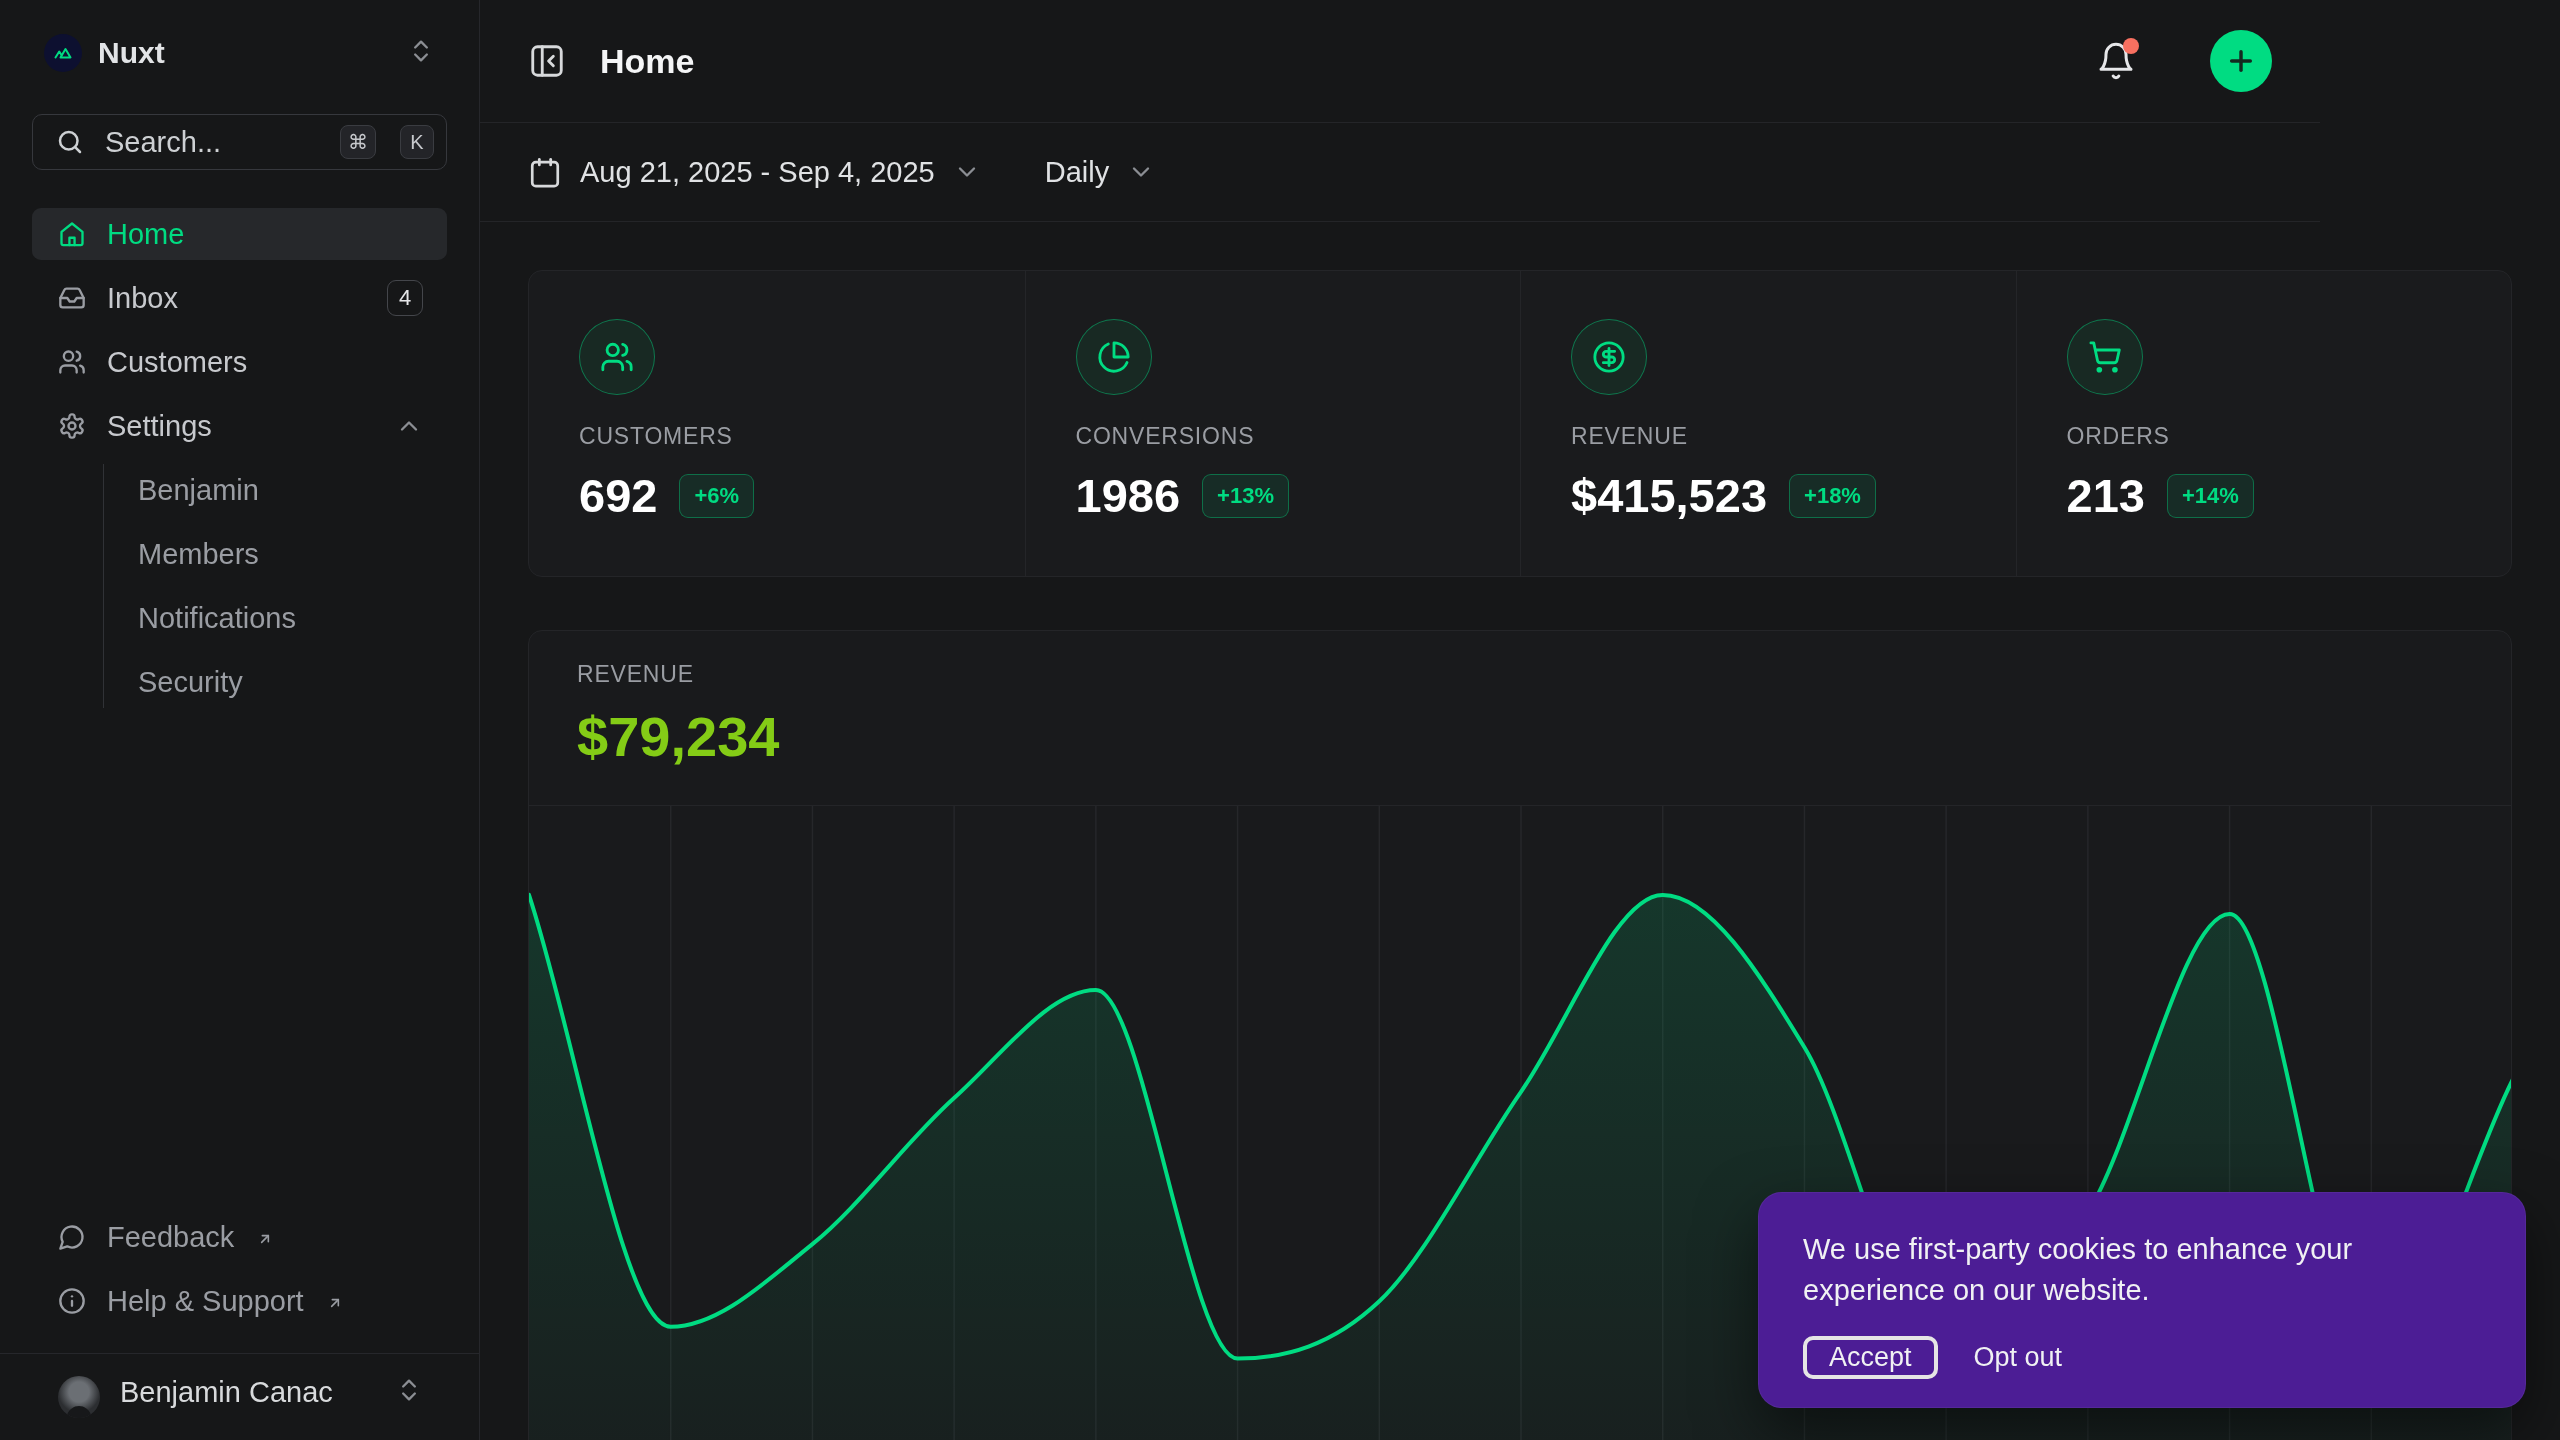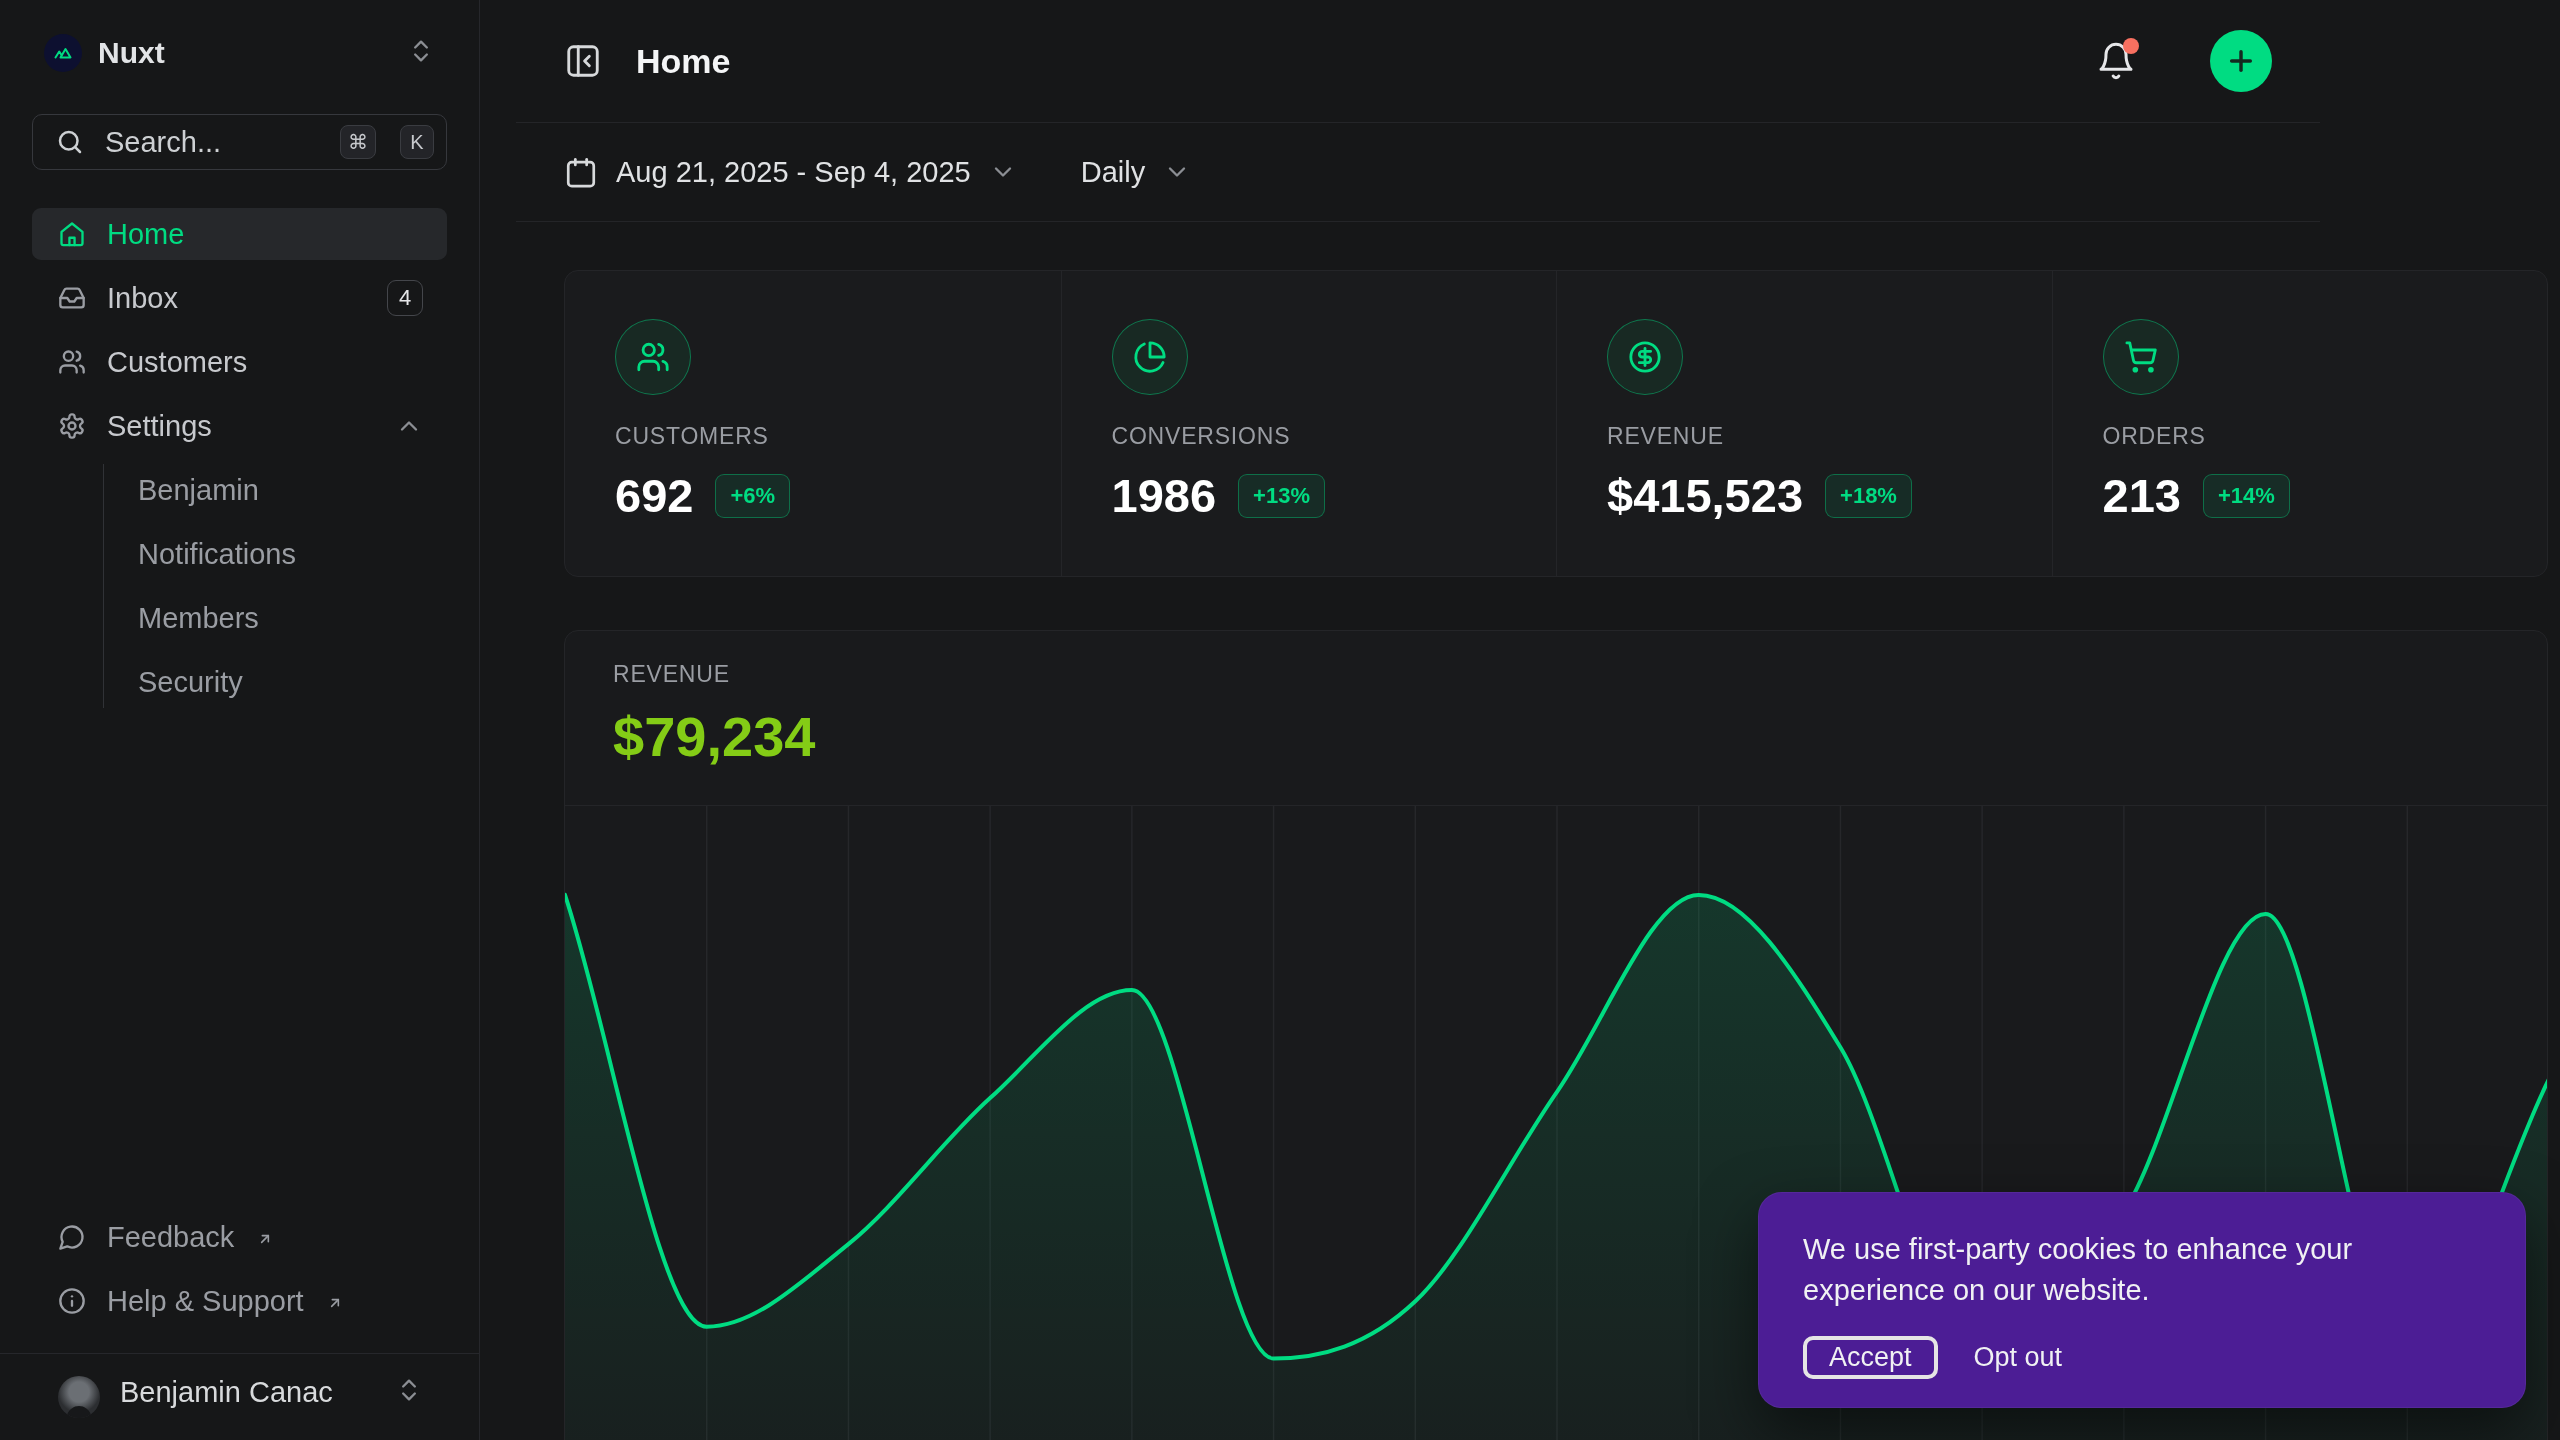--- a/index.html
+++ b/index.html
@@ -10,7 +10,7 @@
     font-family:"Liberation Sans", sans-serif;
     -webkit-font-smoothing:antialiased;
   }
-  .app { display:flex; width:2320px; height:1440px; position:relative;gap:36px; }
+  .app { display:flex; width:2320px; height:1440px; position:relative; }
 
   
   .sidebar {

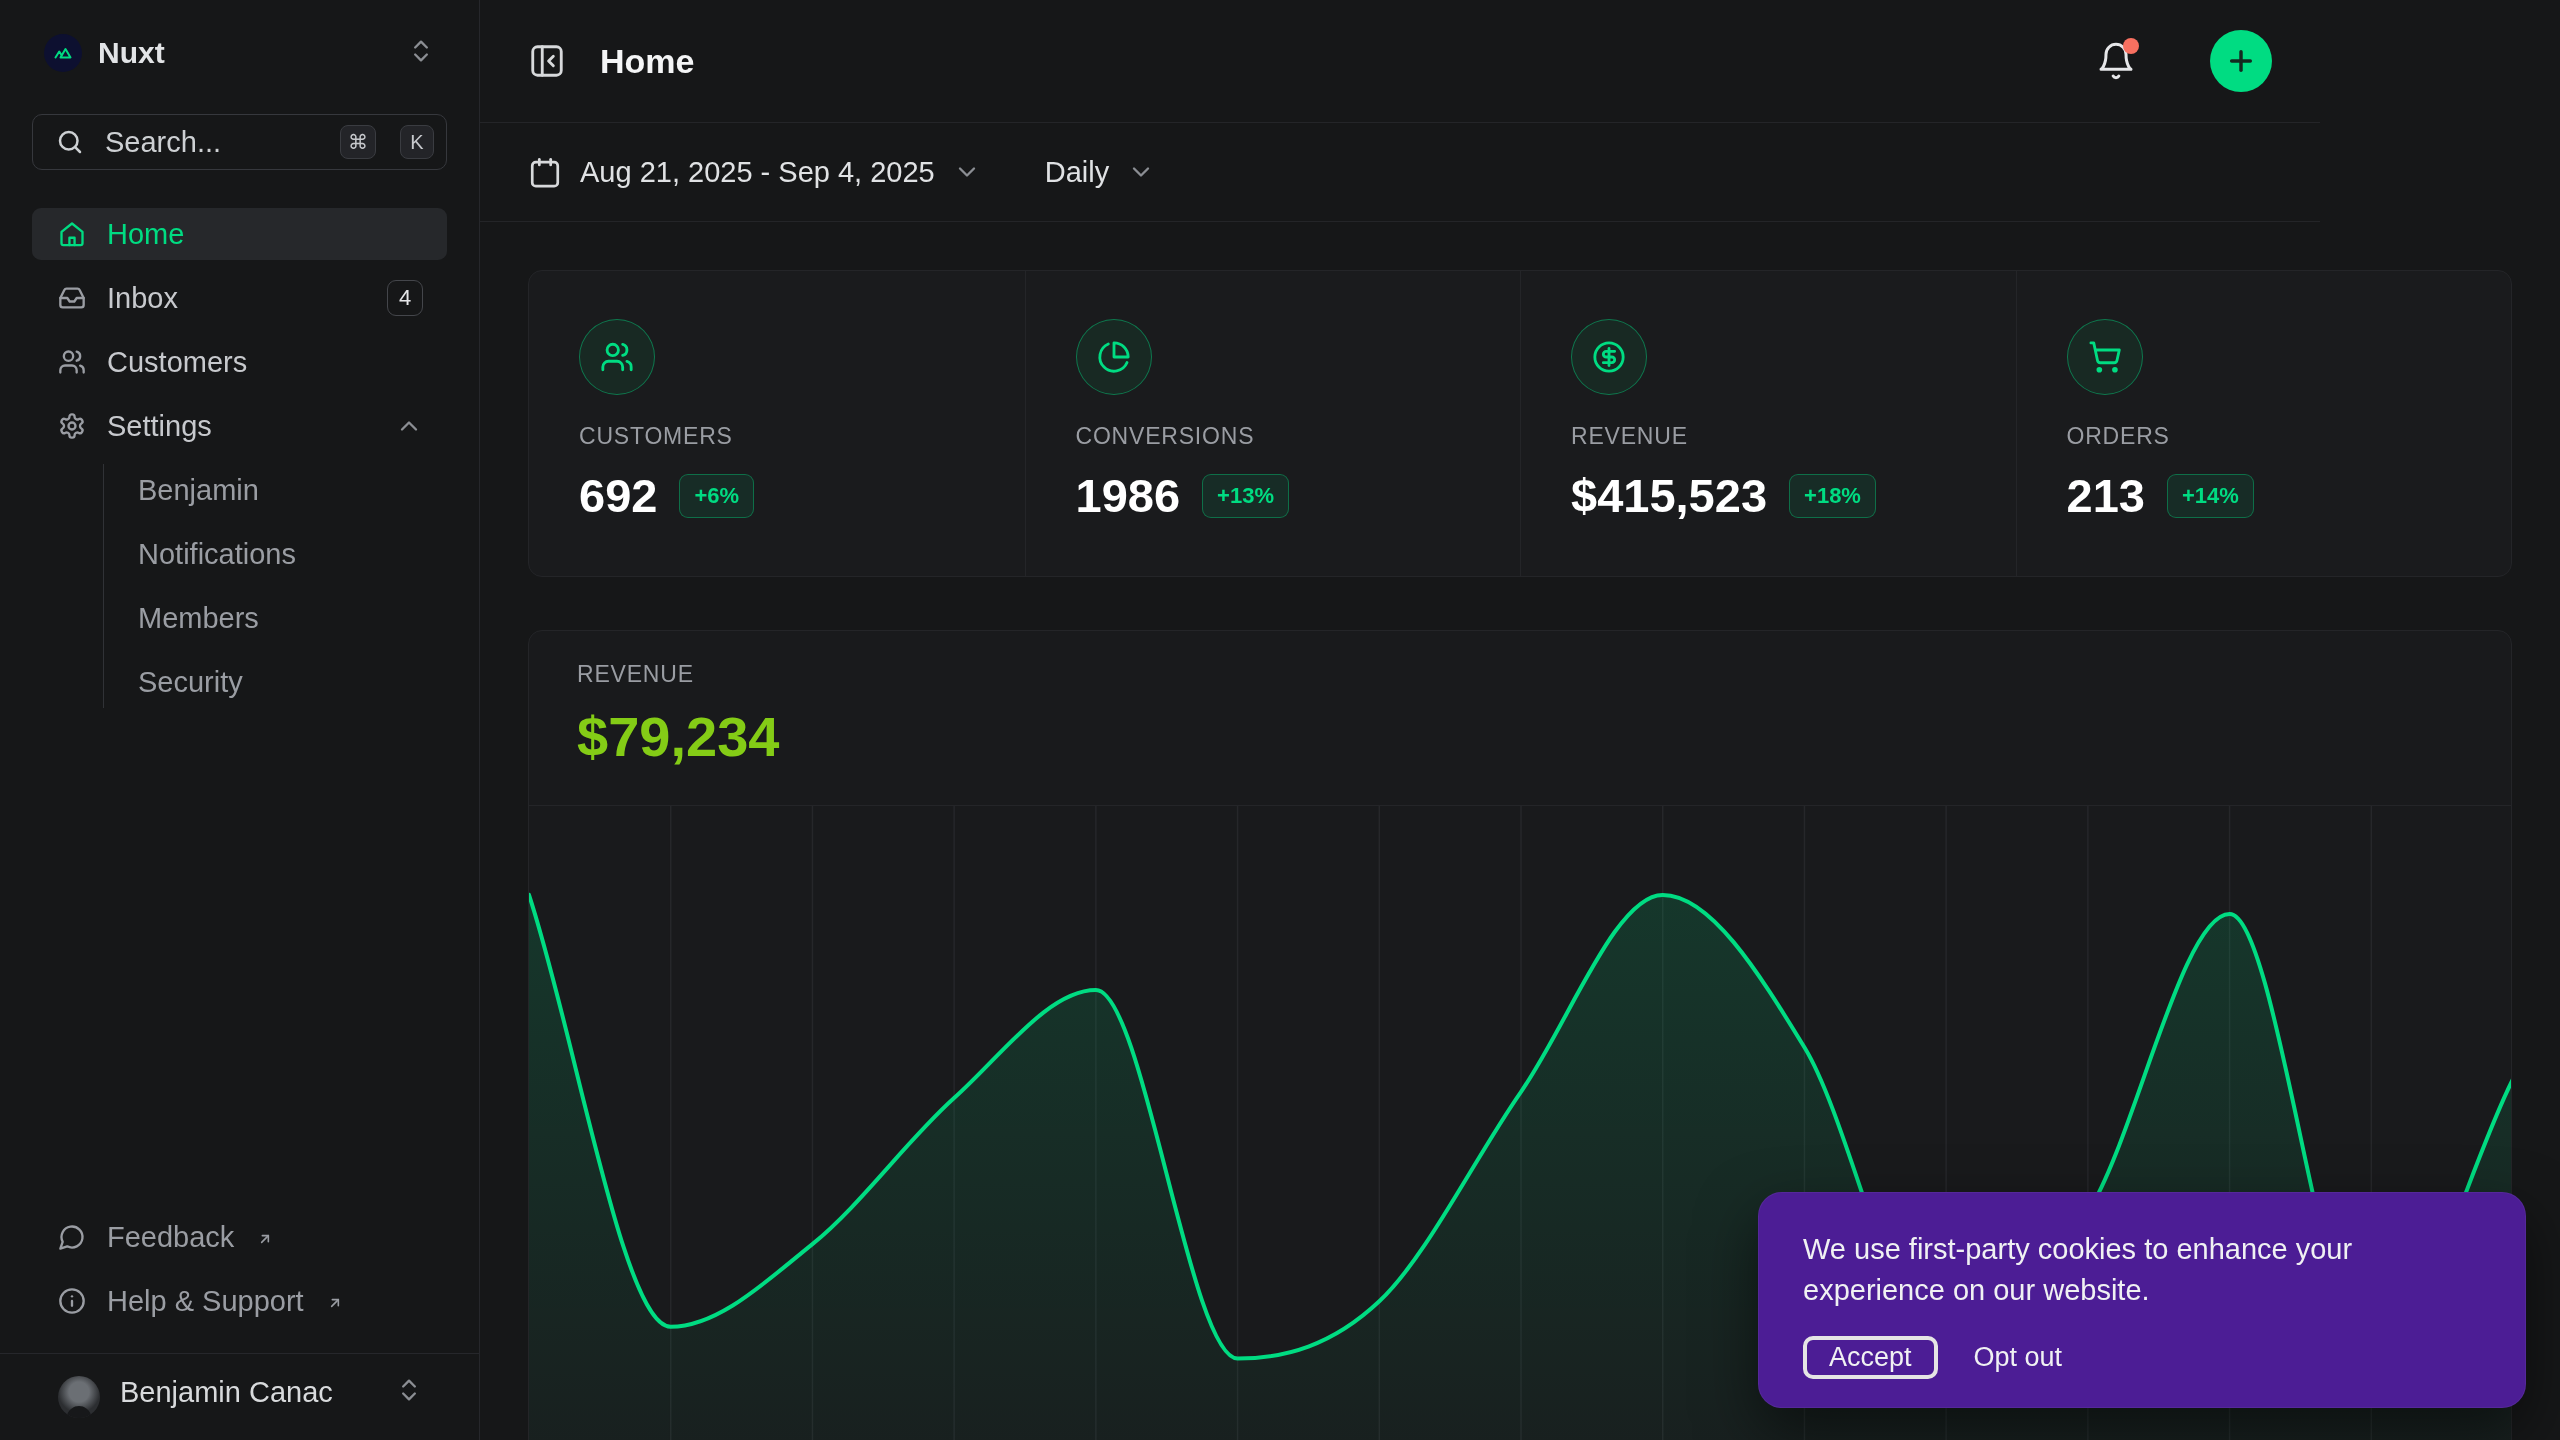--- a/index.html
+++ b/index.html
@@ -253,10 +253,10 @@
             <span>Benjamin</span>
           </div>
         <div class="subnav-item">
+            <span>Members</span>
+          </div>
+        <div class="subnav-item">
             <span>Notifications</span>
-          </div>
-        <div class="subnav-item">
-            <span>Members</span>
           </div>
         <div class="subnav-item">
             <span>Security</span>

